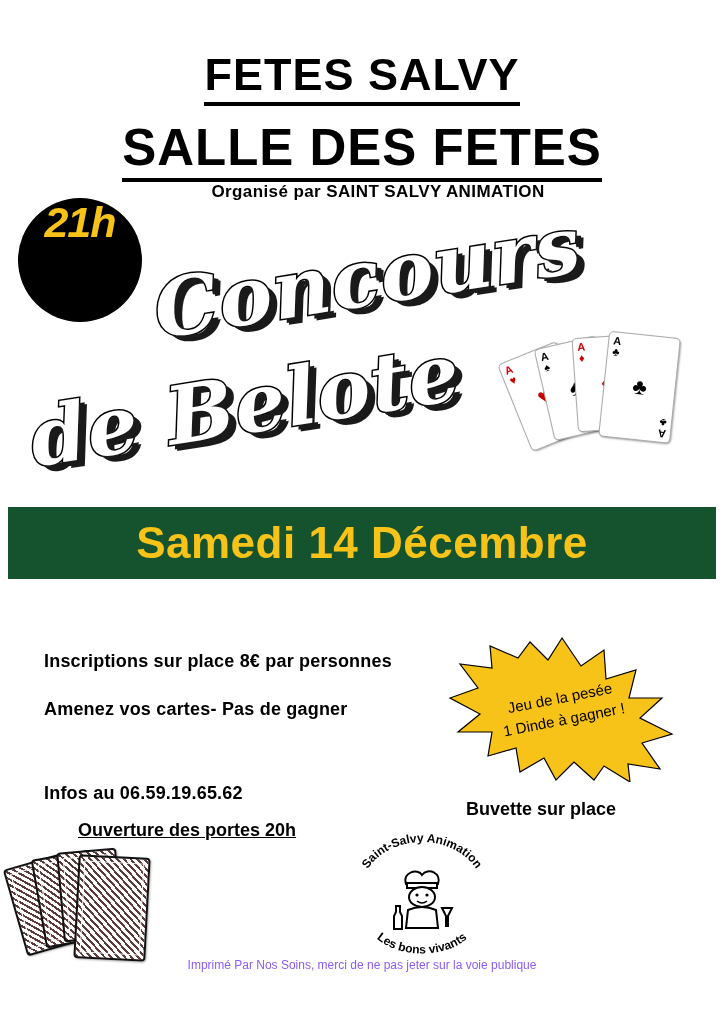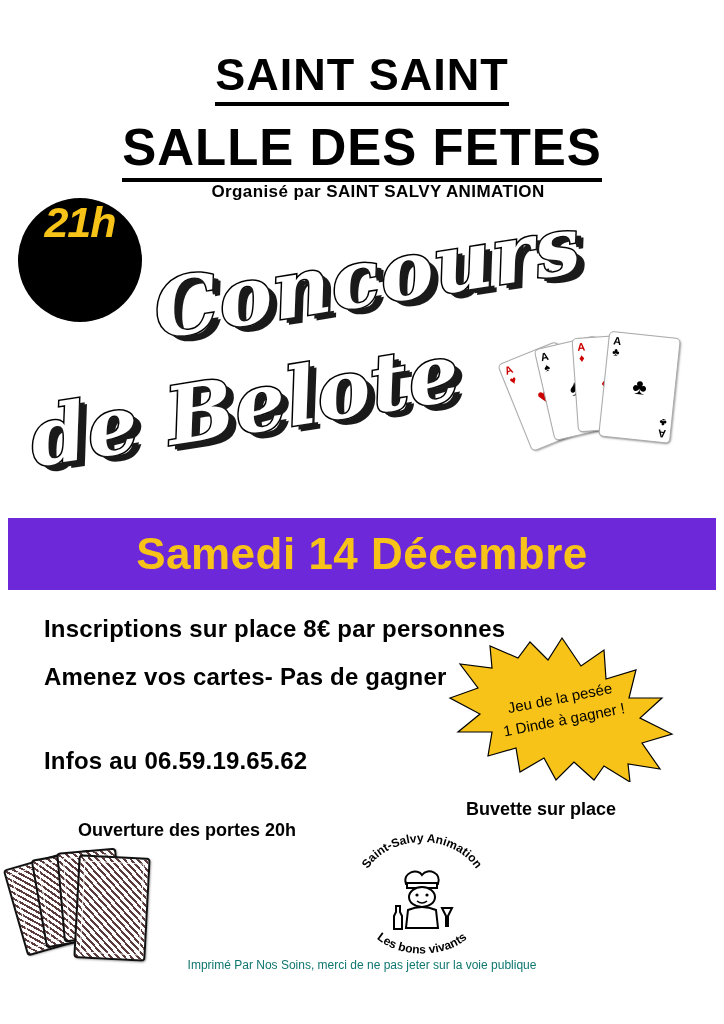--- a/index.html
+++ b/index.html
@@ -313,7 +313,7 @@
 <div class="poster">
 
   <div class="title-1">
-    <span>SAINT SAINT</span>
+    <span>FETES SALVY</span>
   </div>
   <div class="title-2">
     <span>SALLE DES FETES</span>

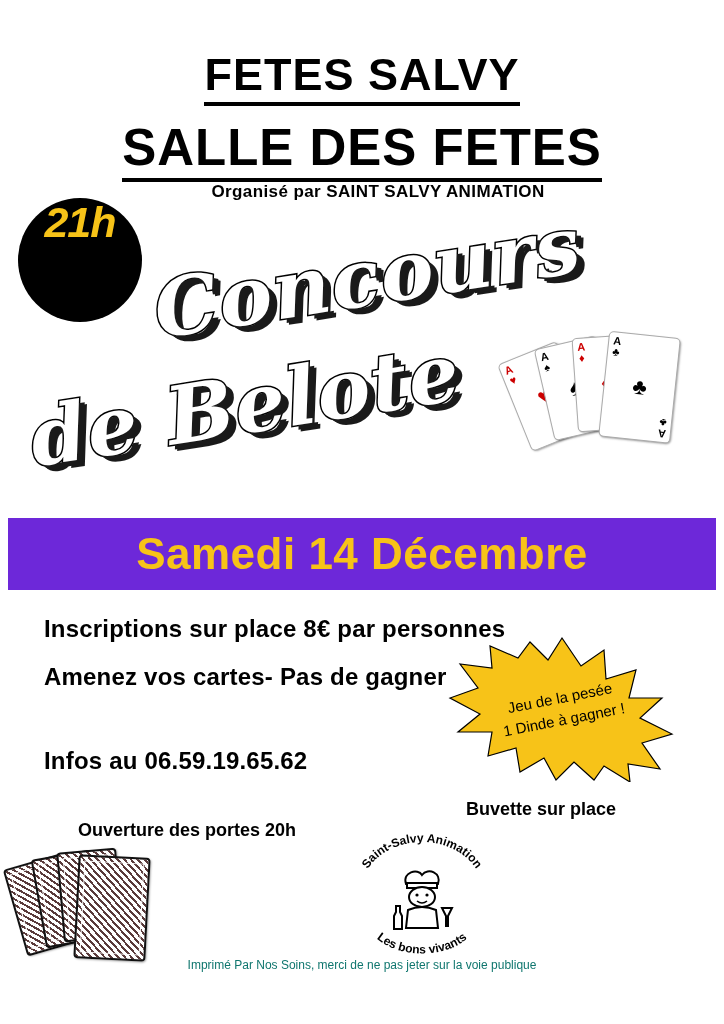--- a/index.html
+++ b/index.html
@@ -178,11 +178,11 @@
   
   .date-band {
     position: absolute;
-    top: 518px;
+    top: 507px;
     left: 8px;
     width: 708px;
     height: 72px;
-    background: #6d28d9;
+    background: #14532d;
     display: flex;
     align-items: center;
     justify-content: center;

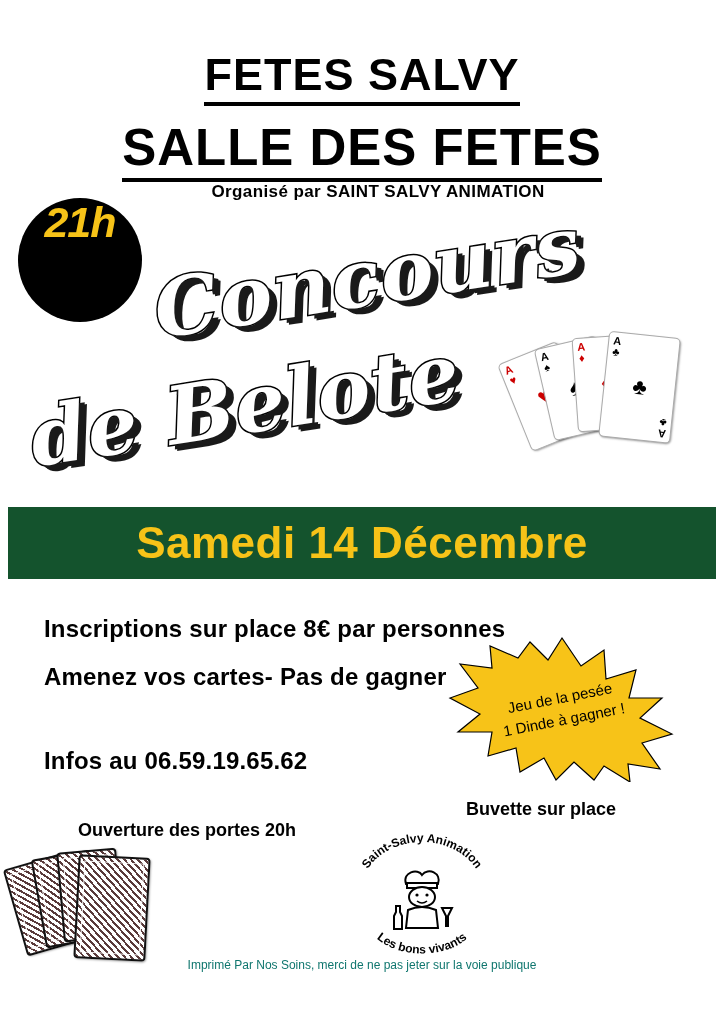--- a/index.html
+++ b/index.html
@@ -197,9 +197,10 @@
   
   .info {
     position: absolute;
-    font-size: 24px;
+    font-size: 18px;
     font-weight: bold;
     letter-spacing: 0.2px;
+    margin-top: 36px;
   }
   .info-1 { top: 615px; left: 44px; }
   .info-2 { top: 663px; left: 44px; }

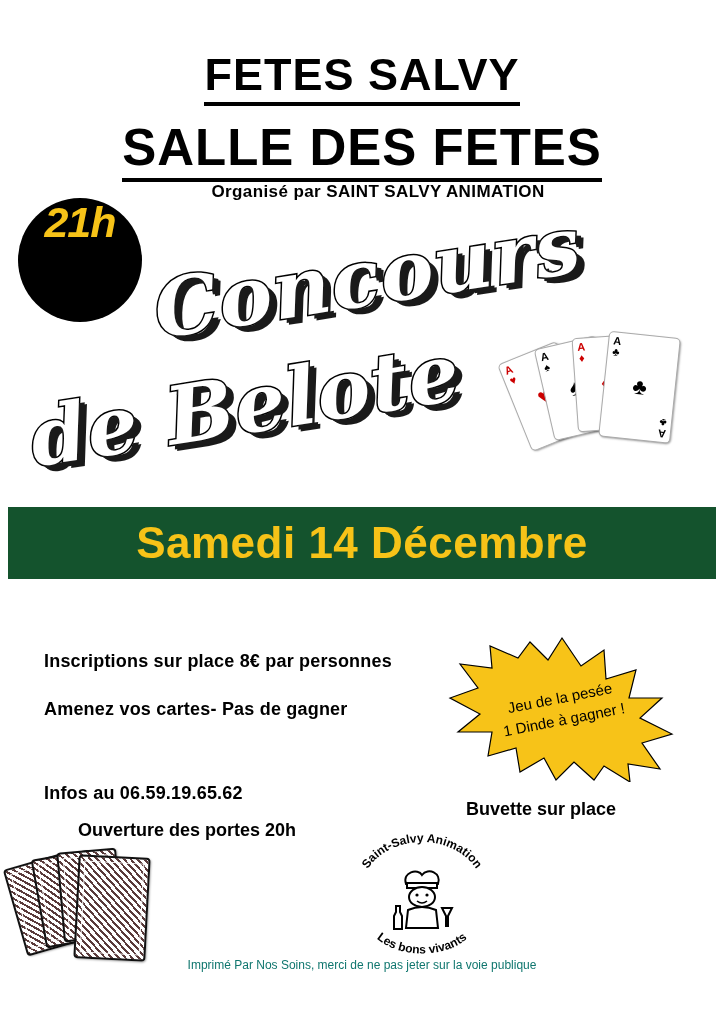--- a/index.html
+++ b/index.html
@@ -212,7 +212,7 @@
     font-size: 18px;
     font-weight: bold;
   }
-  .doors { top: 820px; left: 78px; }
+  .doors { top: 820px; left: 78px; text-decoration: underline; }
   .bar   { top: 799px; left: 466px; }
 
   

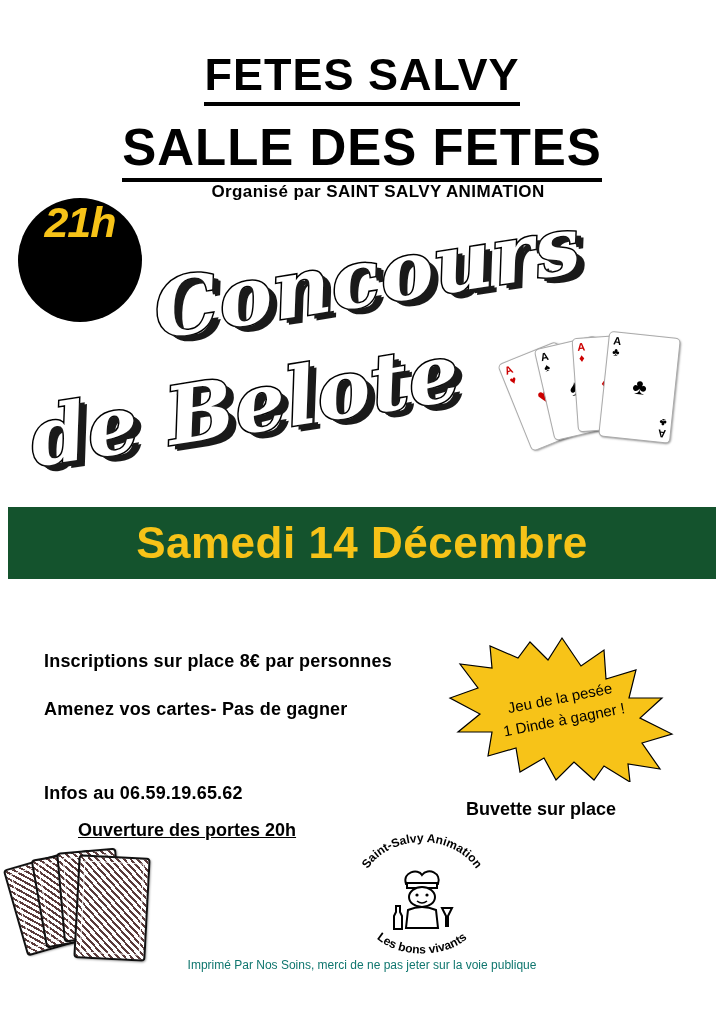--- a/index.html
+++ b/index.html
@@ -305,7 +305,7 @@
     width: 724px;
     text-align: center;
     font-size: 12px;
-    color: #0f766e;
+    color: #8b5cf6;
   }
 </style>
 </head>

